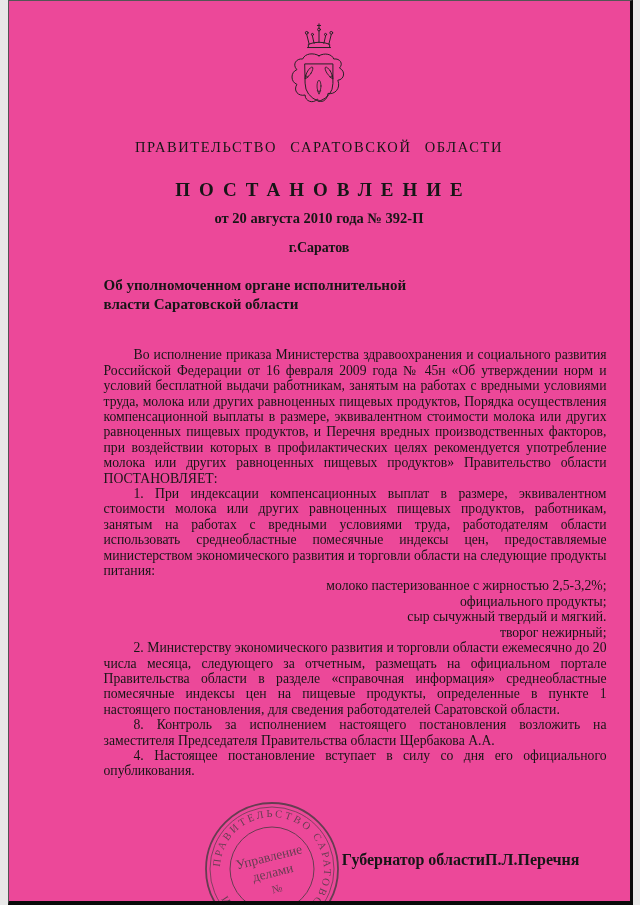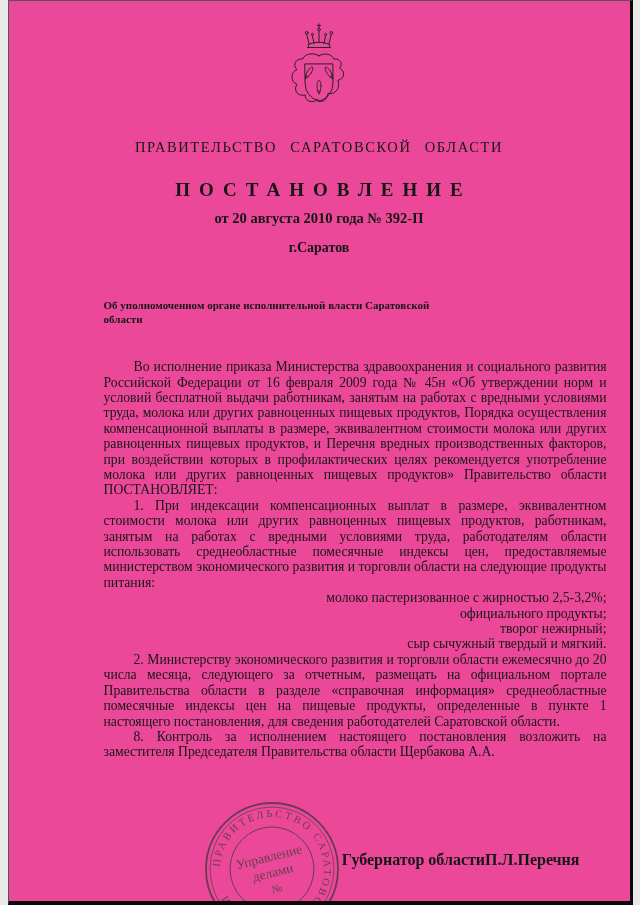--- a/index.html
+++ b/index.html
@@ -53,9 +53,9 @@
     font-weight: bold;
   }
   .subject {
-    margin: 42px 0 0 95px;
+    margin: 20px 0 0 95px;
     width: 335px;
-    font-size: 11px;
+    font-size: 15px;
     font-weight: bold;
     line-height: 1.28;
   }

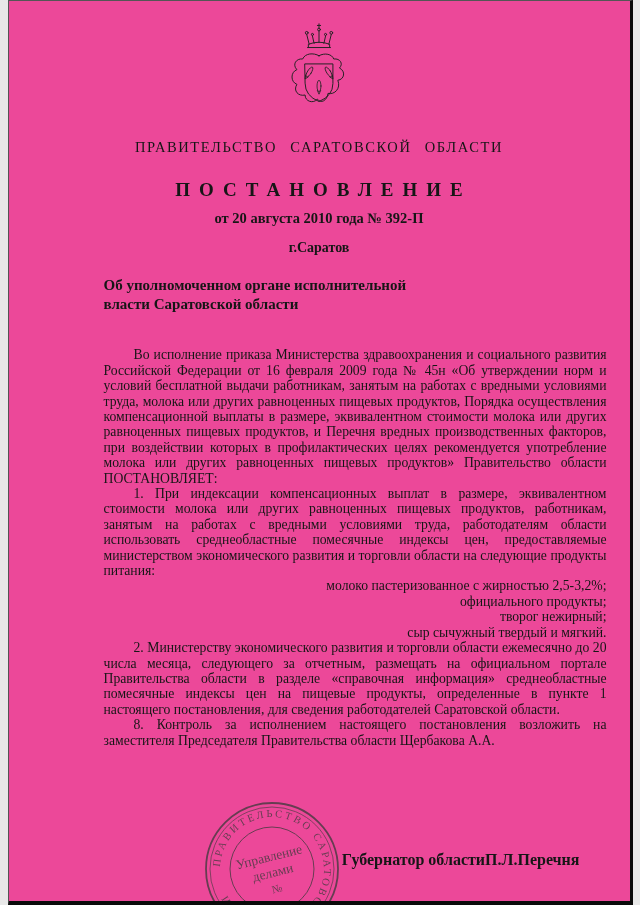--- a/index.html
+++ b/index.html
@@ -148,8 +148,8 @@
     <p>1. При индексации компенсационных выплат в размере, эквивалентном стоимости молока или других равноценных пищевых продуктов, работникам, занятым на работах с вредными условиями труда, работодателям области использовать среднеобластные помесячные индексы цен, предоставляемые министерством экономического развития и торговли области на следующие продукты питания:</p>
     <p class="product-line">молоко пастеризованное с жирностью 2,5-3,2%;</p>
     <p class="product-line">официального продукты;</p>
+    <p class="product-line">сыр сычужный твердый и мягкий.</p>
     <p class="product-line">творог нежирный;</p>
-    <p class="product-line">сыр сычужный твердый и мягкий.</p>
     <p>2. Министерству экономического развития и торговли области ежемесячно до 20 числа месяца, следующего за отчетным, размещать на официальном портале Правительства области в разделе «справочная информация» среднеобластные помесячные индексы цен на пищевые продукты, определенные в пункте 1 настоящего постановления, для сведения работодателей Саратовской области.</p>
     <p>8. Контроль за исполнением настоящего постановления возложить на заместителя Председателя Правительства области Щербакова А.А.</p>
   </div>

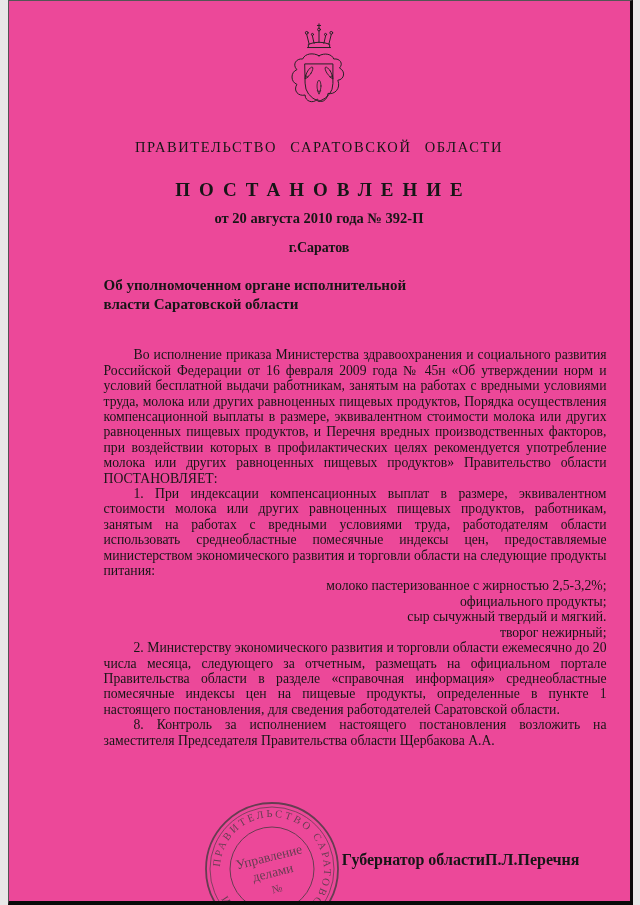--- a/index.html
+++ b/index.html
@@ -152,6 +152,7 @@
     <p class="product-line">творог нежирный;</p>
     <p>2. Министерству экономического развития и торговли области ежемесячно до 20 числа месяца, следующего за отчетным, размещать на официальном портале Правительства области в разделе «справочная информация» среднеобластные помесячные индексы цен на пищевые продукты, определенные в пункте 1 настоящего постановления, для сведения работодателей Саратовской области.</p>
     <p>8. Контроль за исполнением настоящего постановления возложить на заместителя Председателя Правительства области Щербакова А.А.</p>
+    <p>4. Настоящее постановление вступает в силу со дня его официального опубликования.</p>
   </div>
 
   <div class="signature-row">

